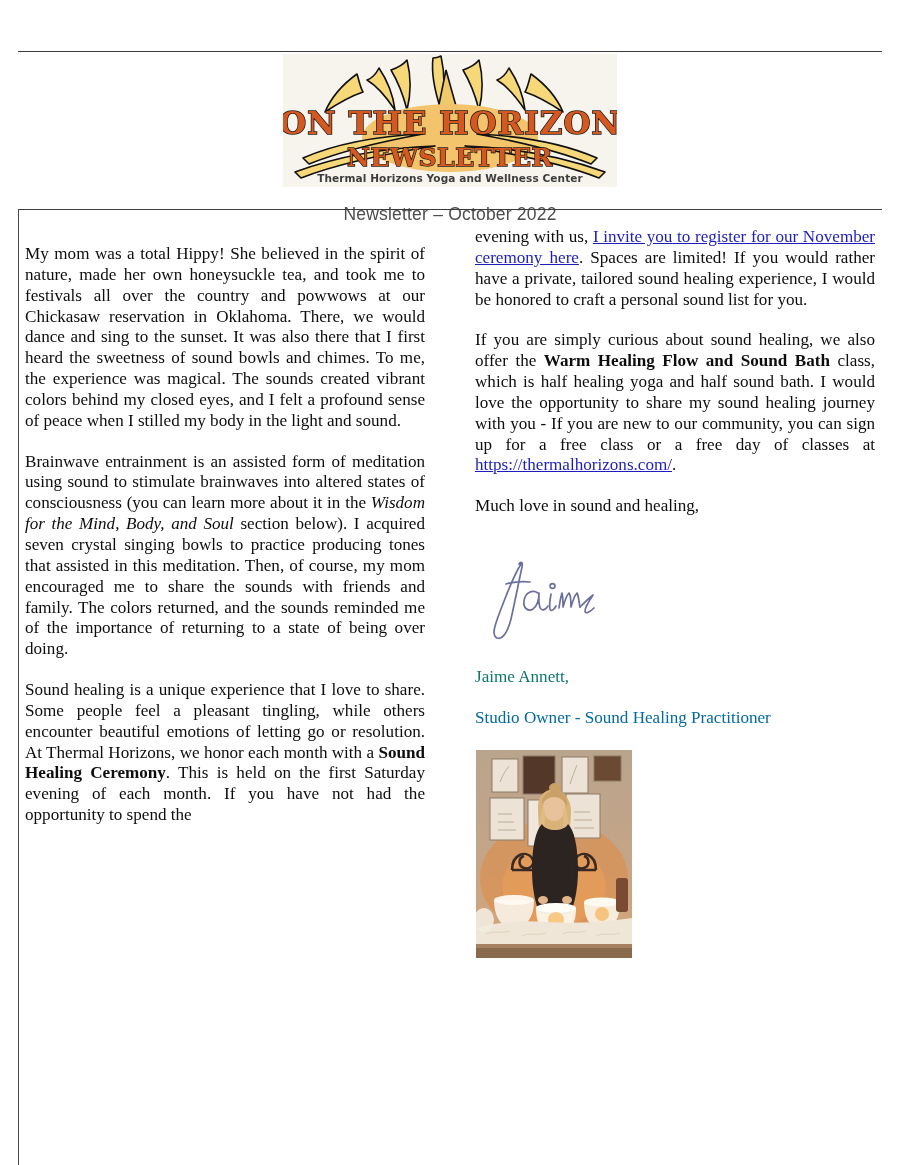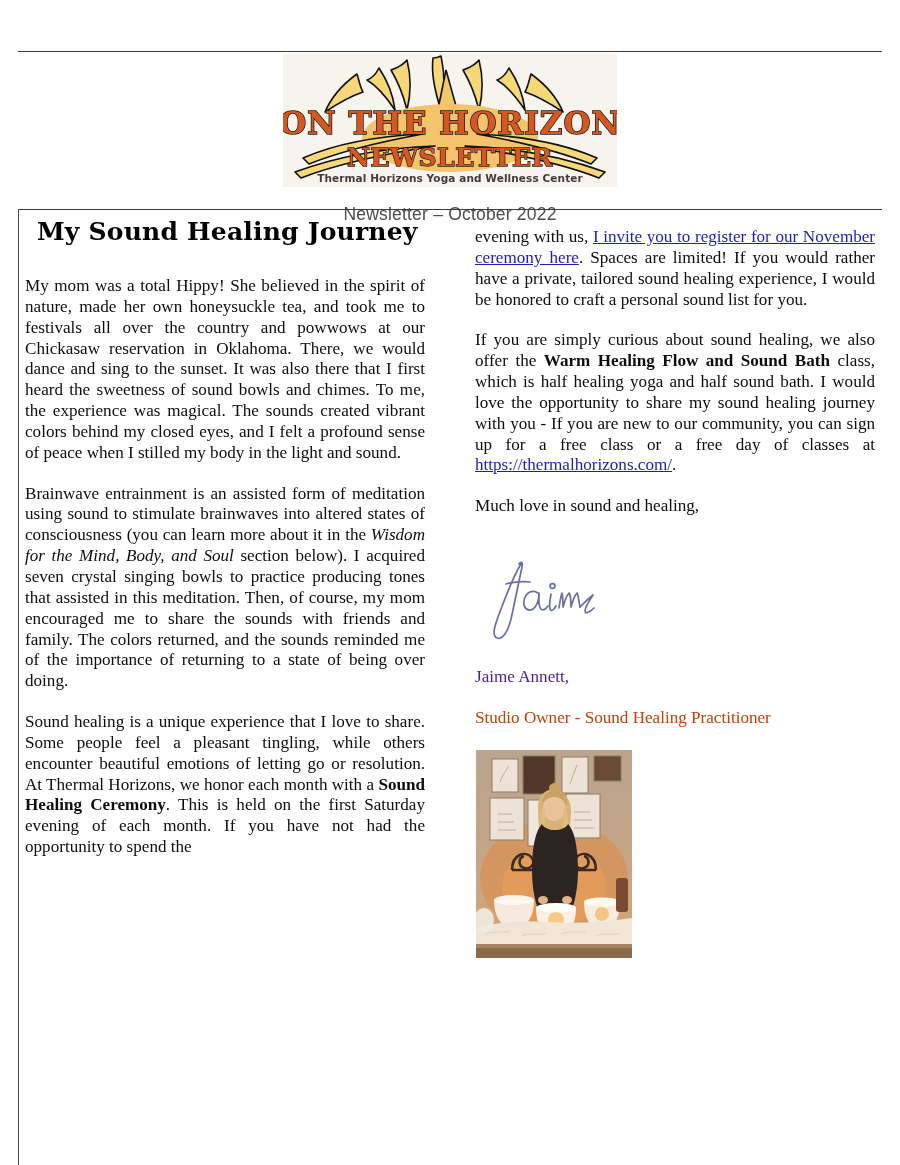--- a/index.html
+++ b/index.html
@@ -192,7 +192,6 @@
 
     <div class="col col-left">
 
-      <h1 class="headline">My Sound Healing Journey</h1>
 
       <p class="body">My mom was a total Hippy! She believed in the spirit of nature, made her own honeysuckle tea, and took me to festivals all over the country and powwows at our Chickasaw reservation in Oklahoma. There, we would dance and sing to the sunset. It was also there that I first heard the sweetness of sound bowls and chimes. To me, the experience was magical. The sounds created vibrant colors behind my closed eyes, and I felt a profound sense of peace when I stilled my body in the light and sound.</p>
 

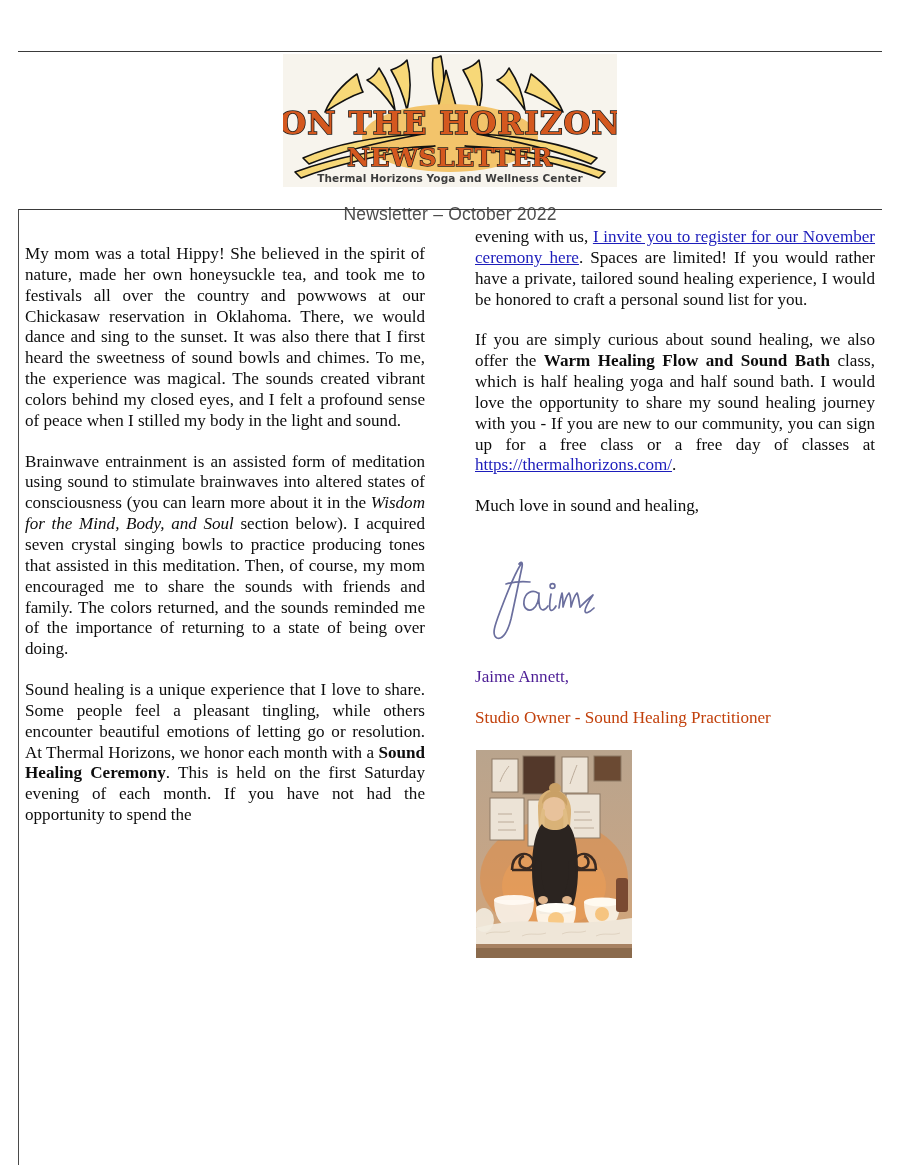--- a/index.html
+++ b/index.html
@@ -122,7 +122,7 @@
 
   .sig-name {
     font-size: 17.1px;
-    color: #4c1d95;
+    color: #0f766e;
     margin: 24px 0 0 0;
     line-height: 20.85px;
   }

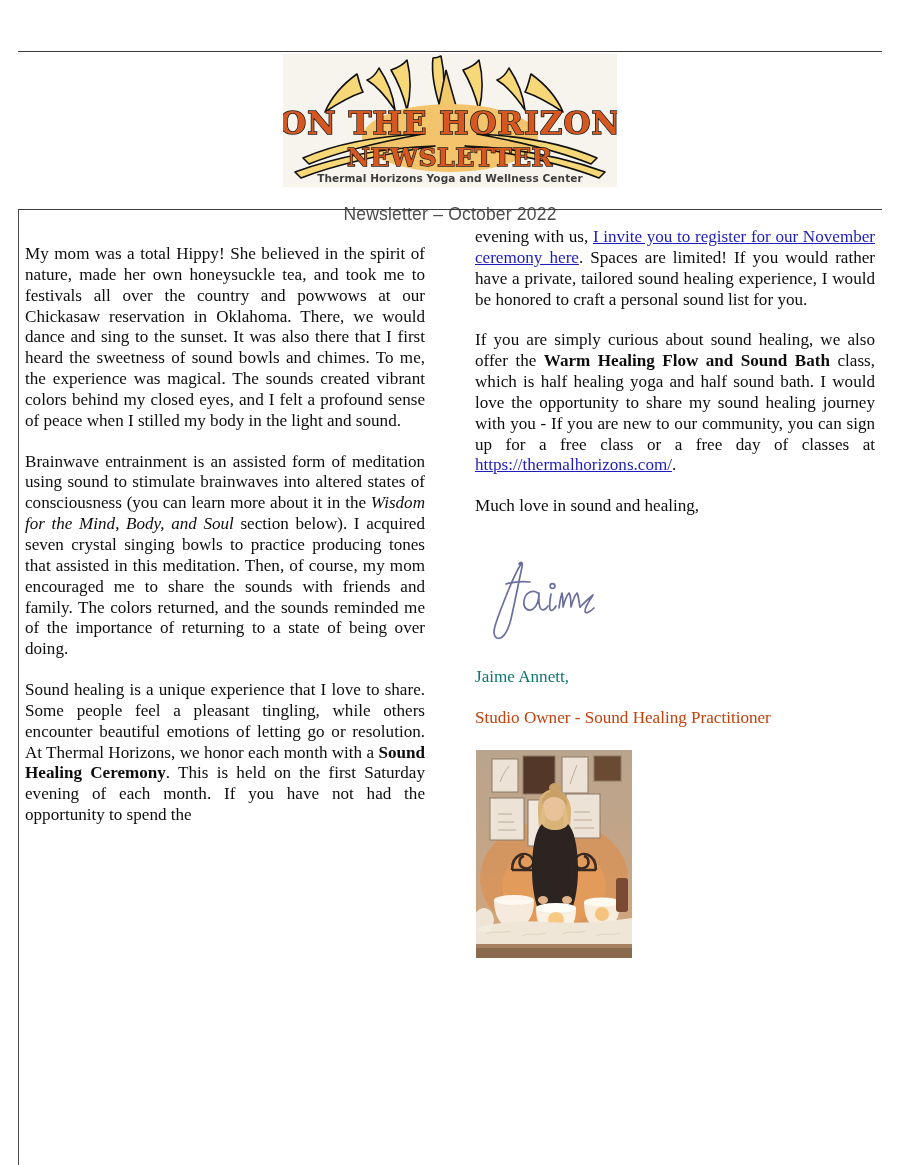--- a/index.html
+++ b/index.html
@@ -128,7 +128,7 @@
   }
   .sig-role {
     font-size: 17.1px;
-    color: #c2410c;
+    color: #0369a1;
     margin: 20px 0 0 0;
     line-height: 20.85px;
   }

